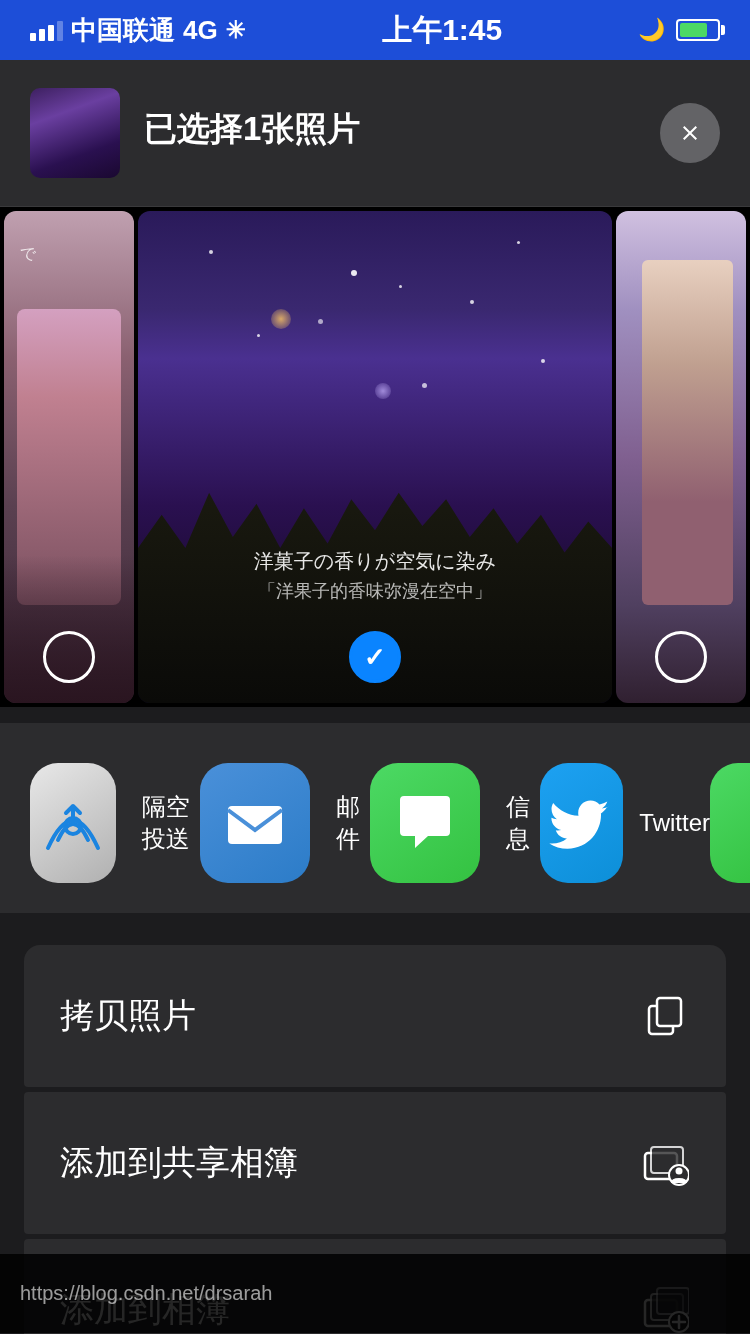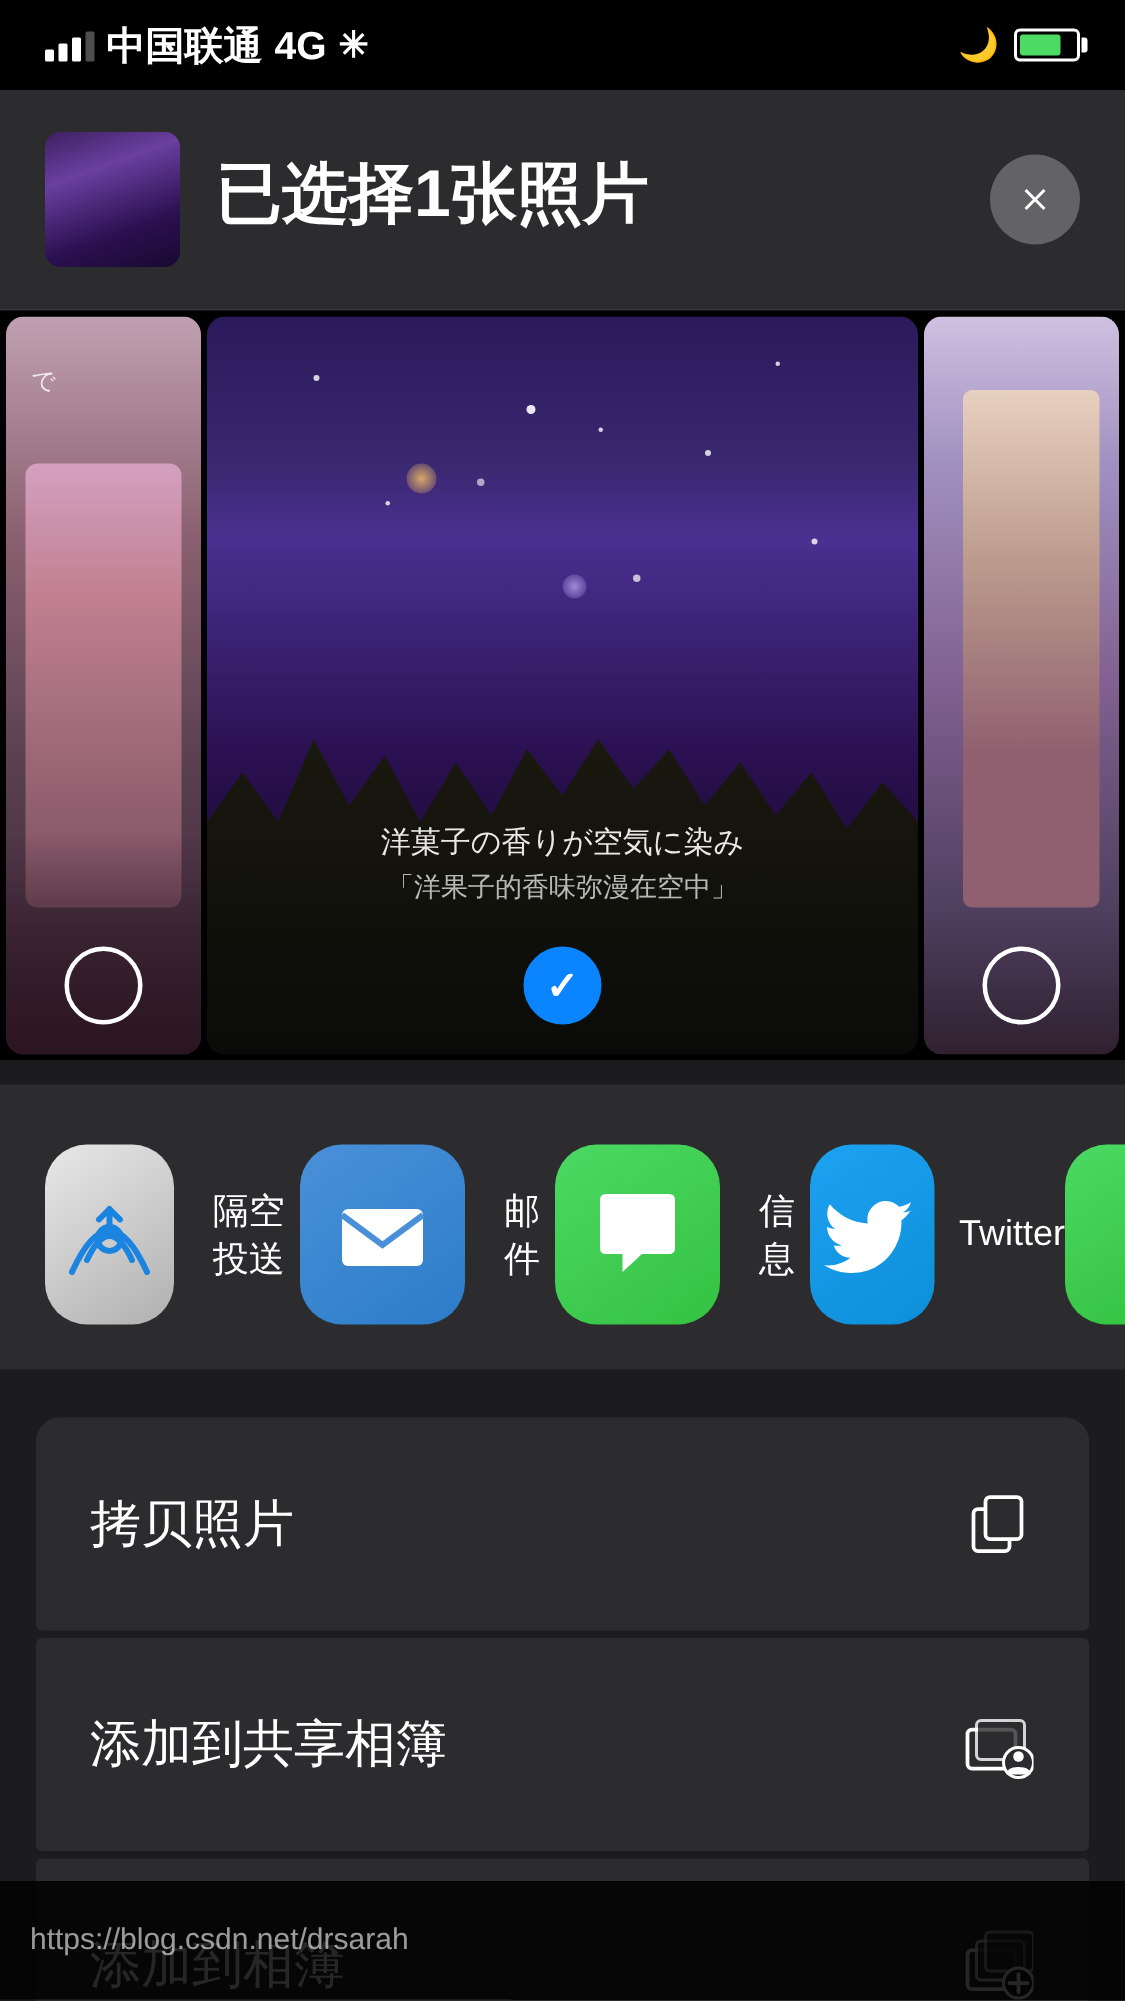--- a/index.html
+++ b/index.html
@@ -17,7 +17,7 @@
     
     .status-bar {
       height: 60px;
-      background: #000000;
+      background: #1d4ed8;
       display: flex;
       align-items: center;
       justify-content: space-between;

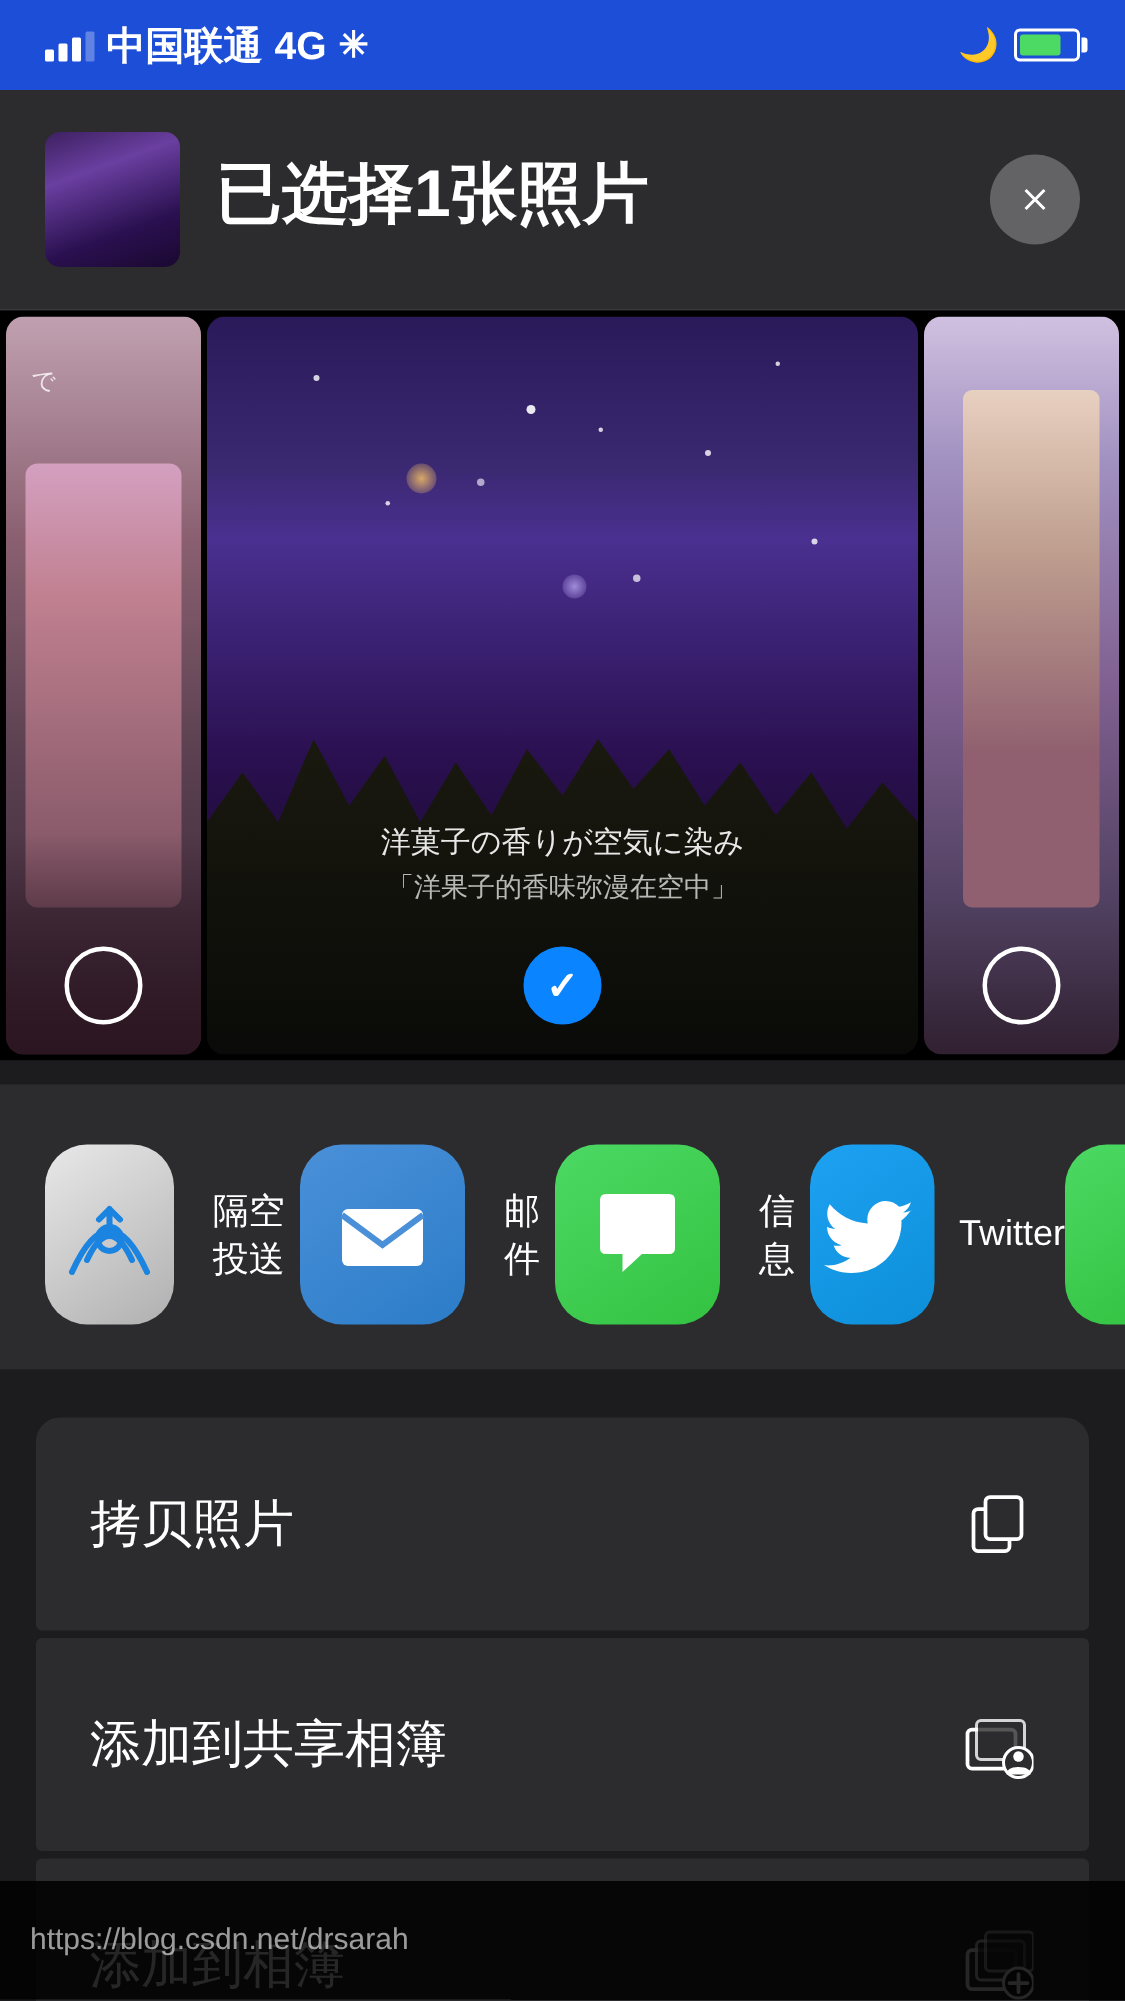--- a/index.html
+++ b/index.html
@@ -370,6 +370,7 @@
     <span>4G</span>
     <span style="font-size:24px;">✳</span>
   </div>
+  <div class="status-center">上午1:45</div>
   <div class="status-right">
     <span>🌙</span>
     <div class="battery">

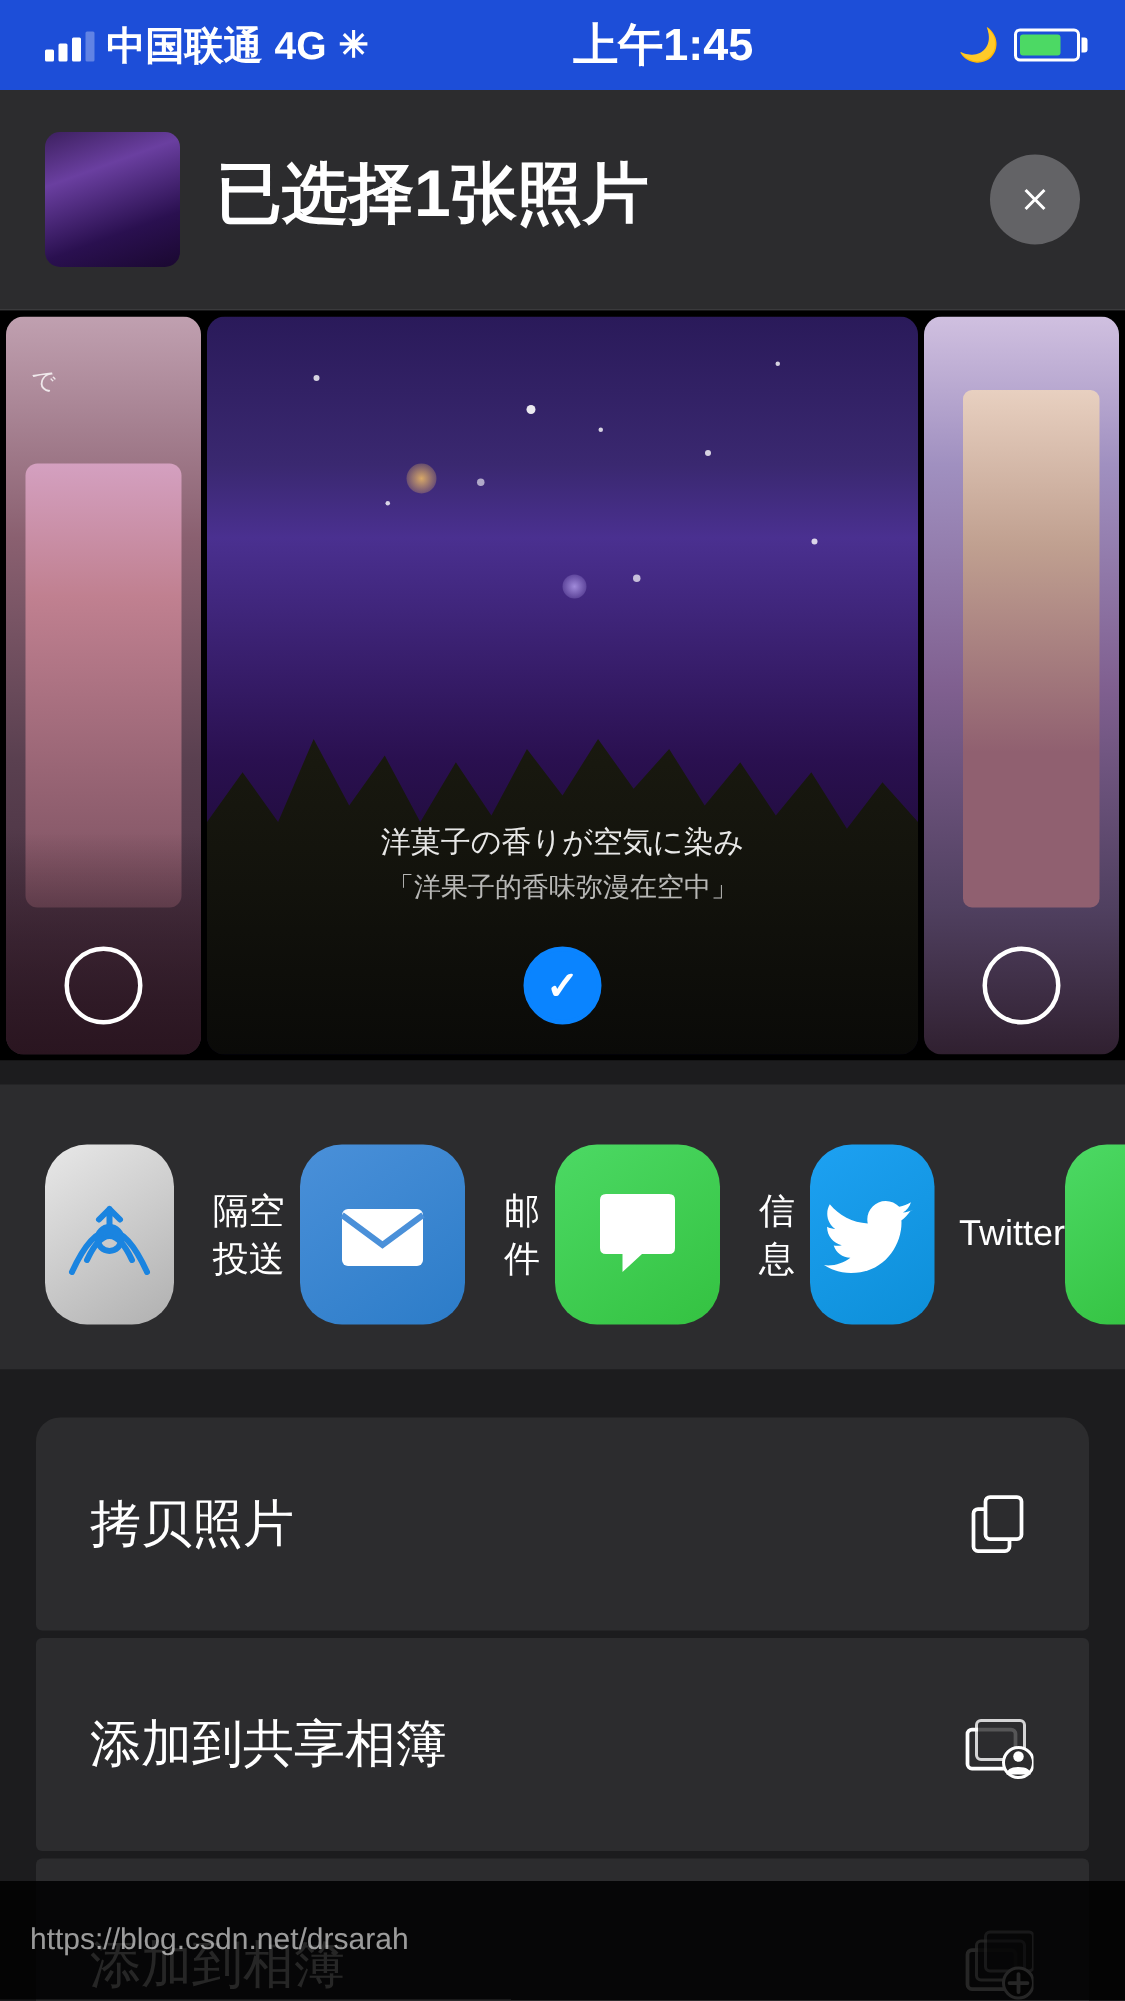--- a/index.html
+++ b/index.html
@@ -115,7 +115,7 @@
       background: linear-gradient(160deg, #3d2060 0%, #6a3fa0 30%, #2a1050 70%, #1a0830 100%);
     }
     .share-header-text h2 {
-      font-size: 44px;
+      font-size: 33px;
       font-weight: 600;
       color: #fff;
       margin-bottom: 8px;

